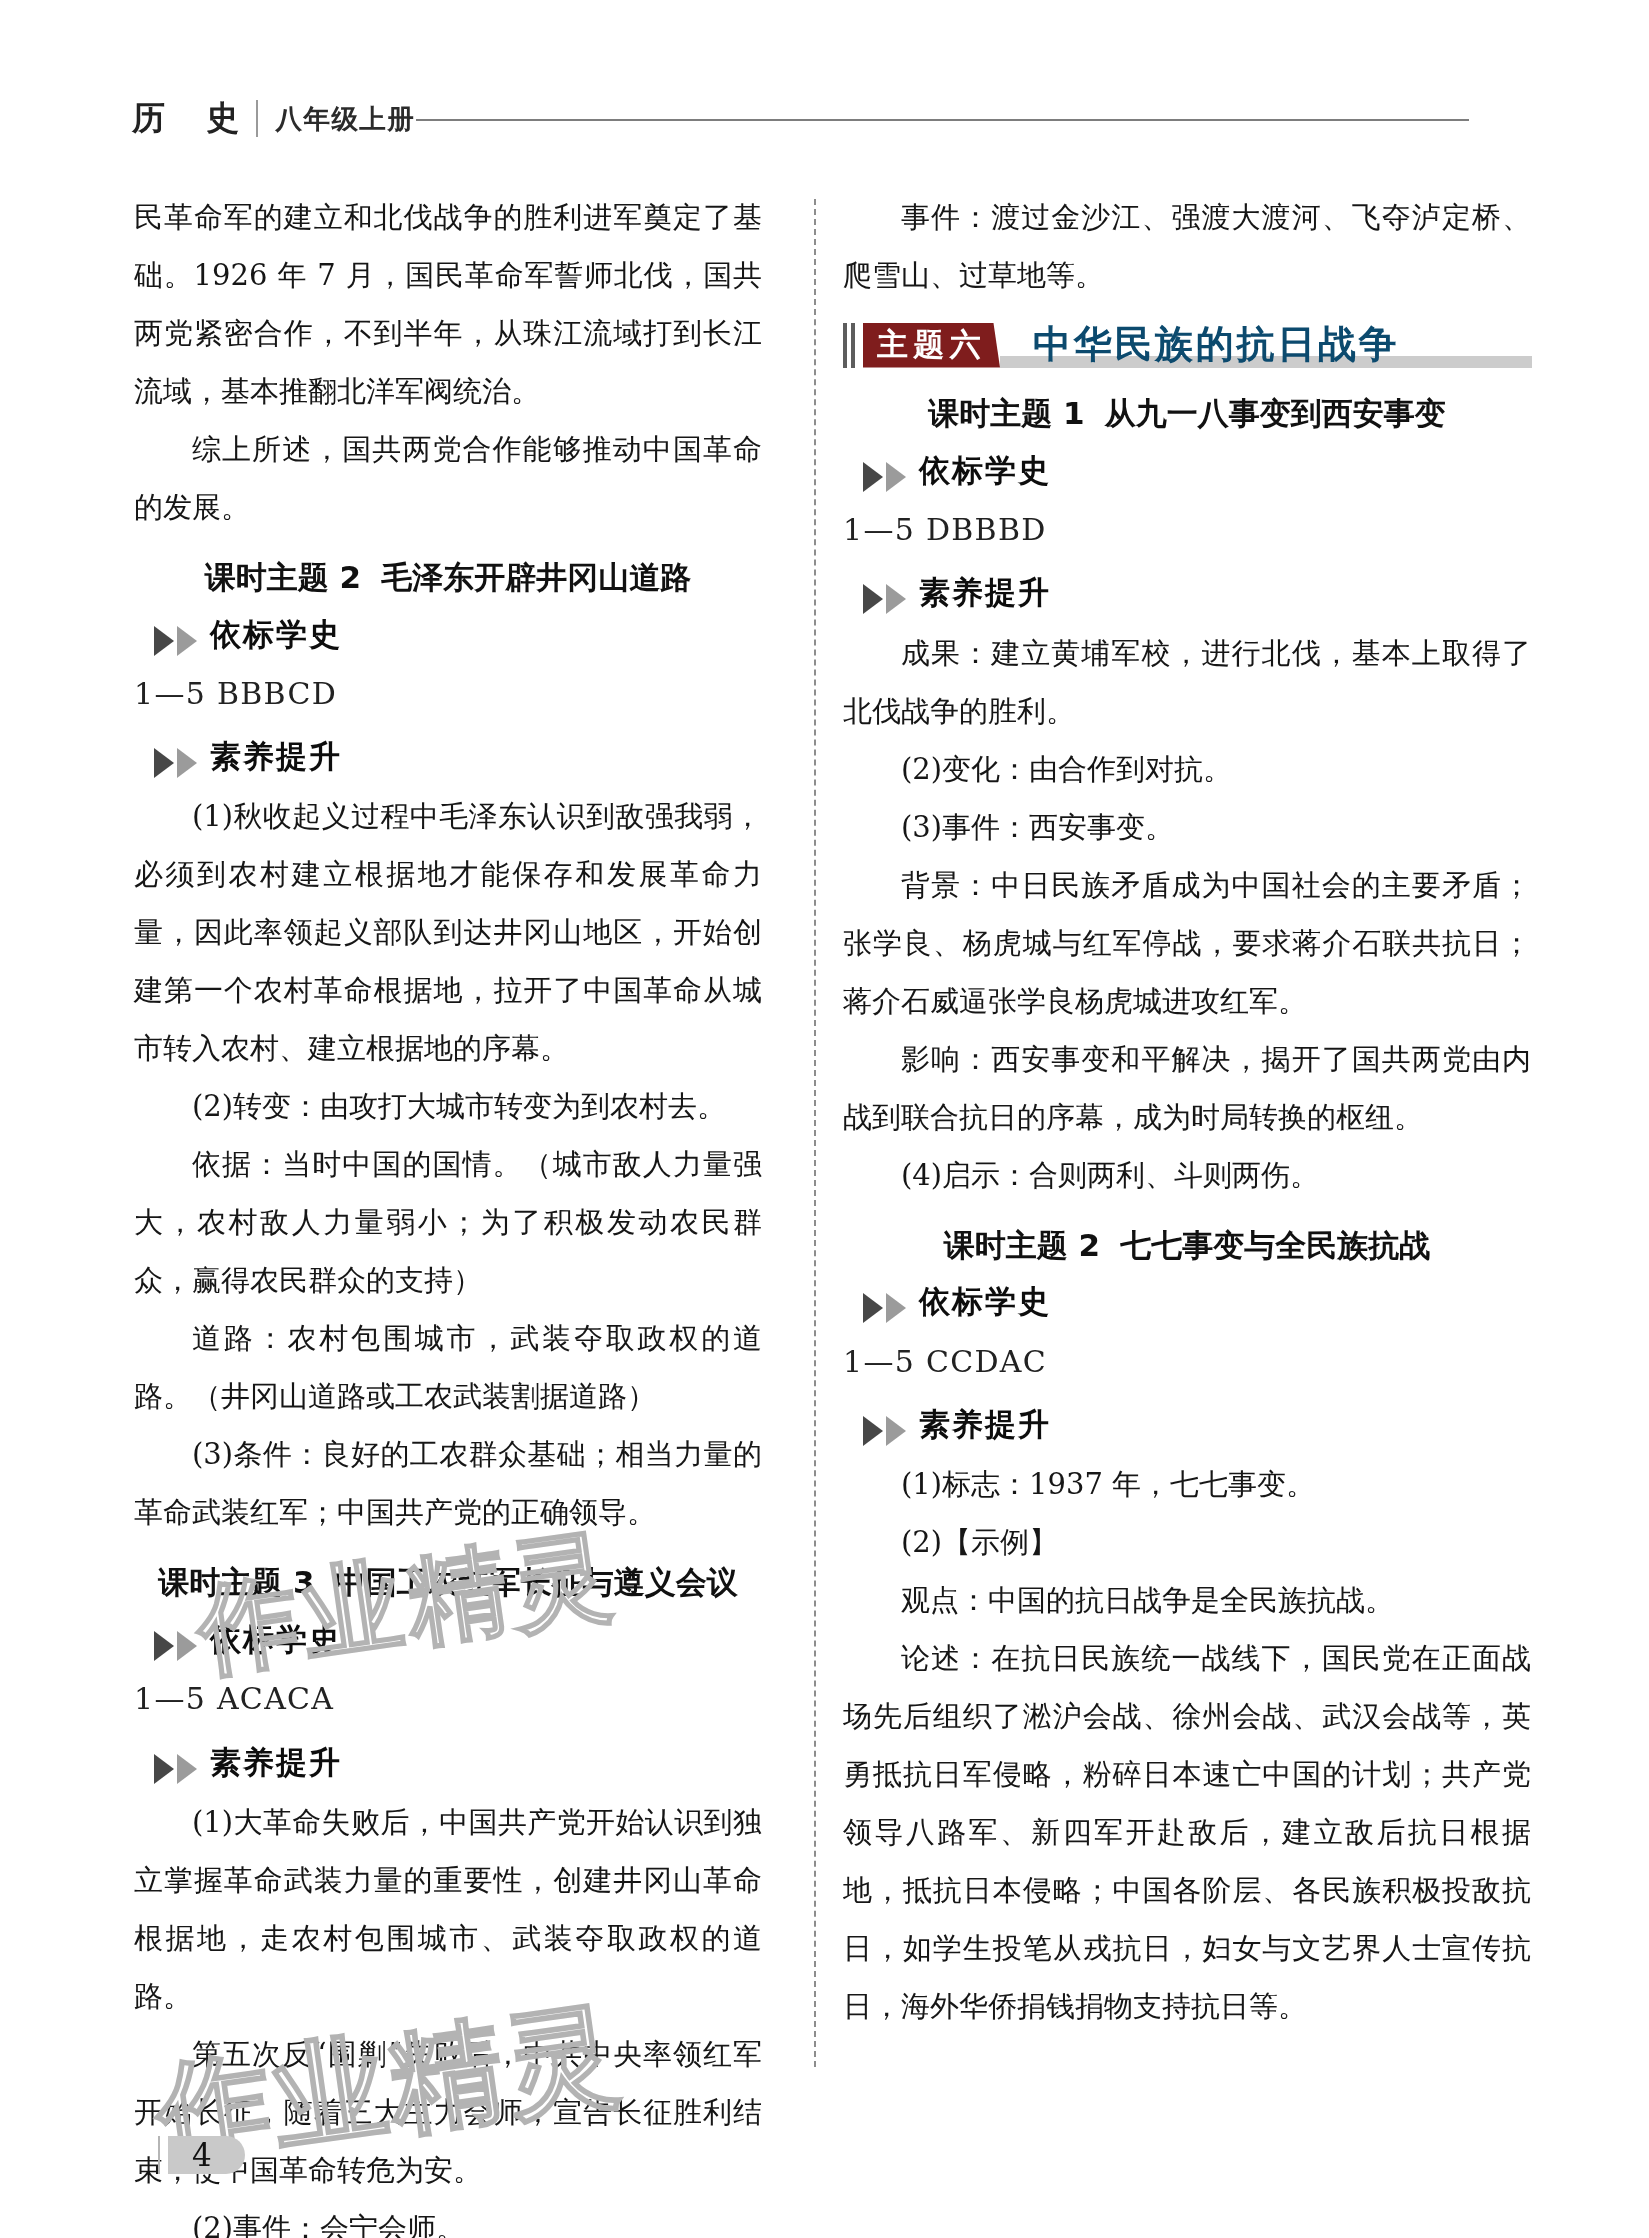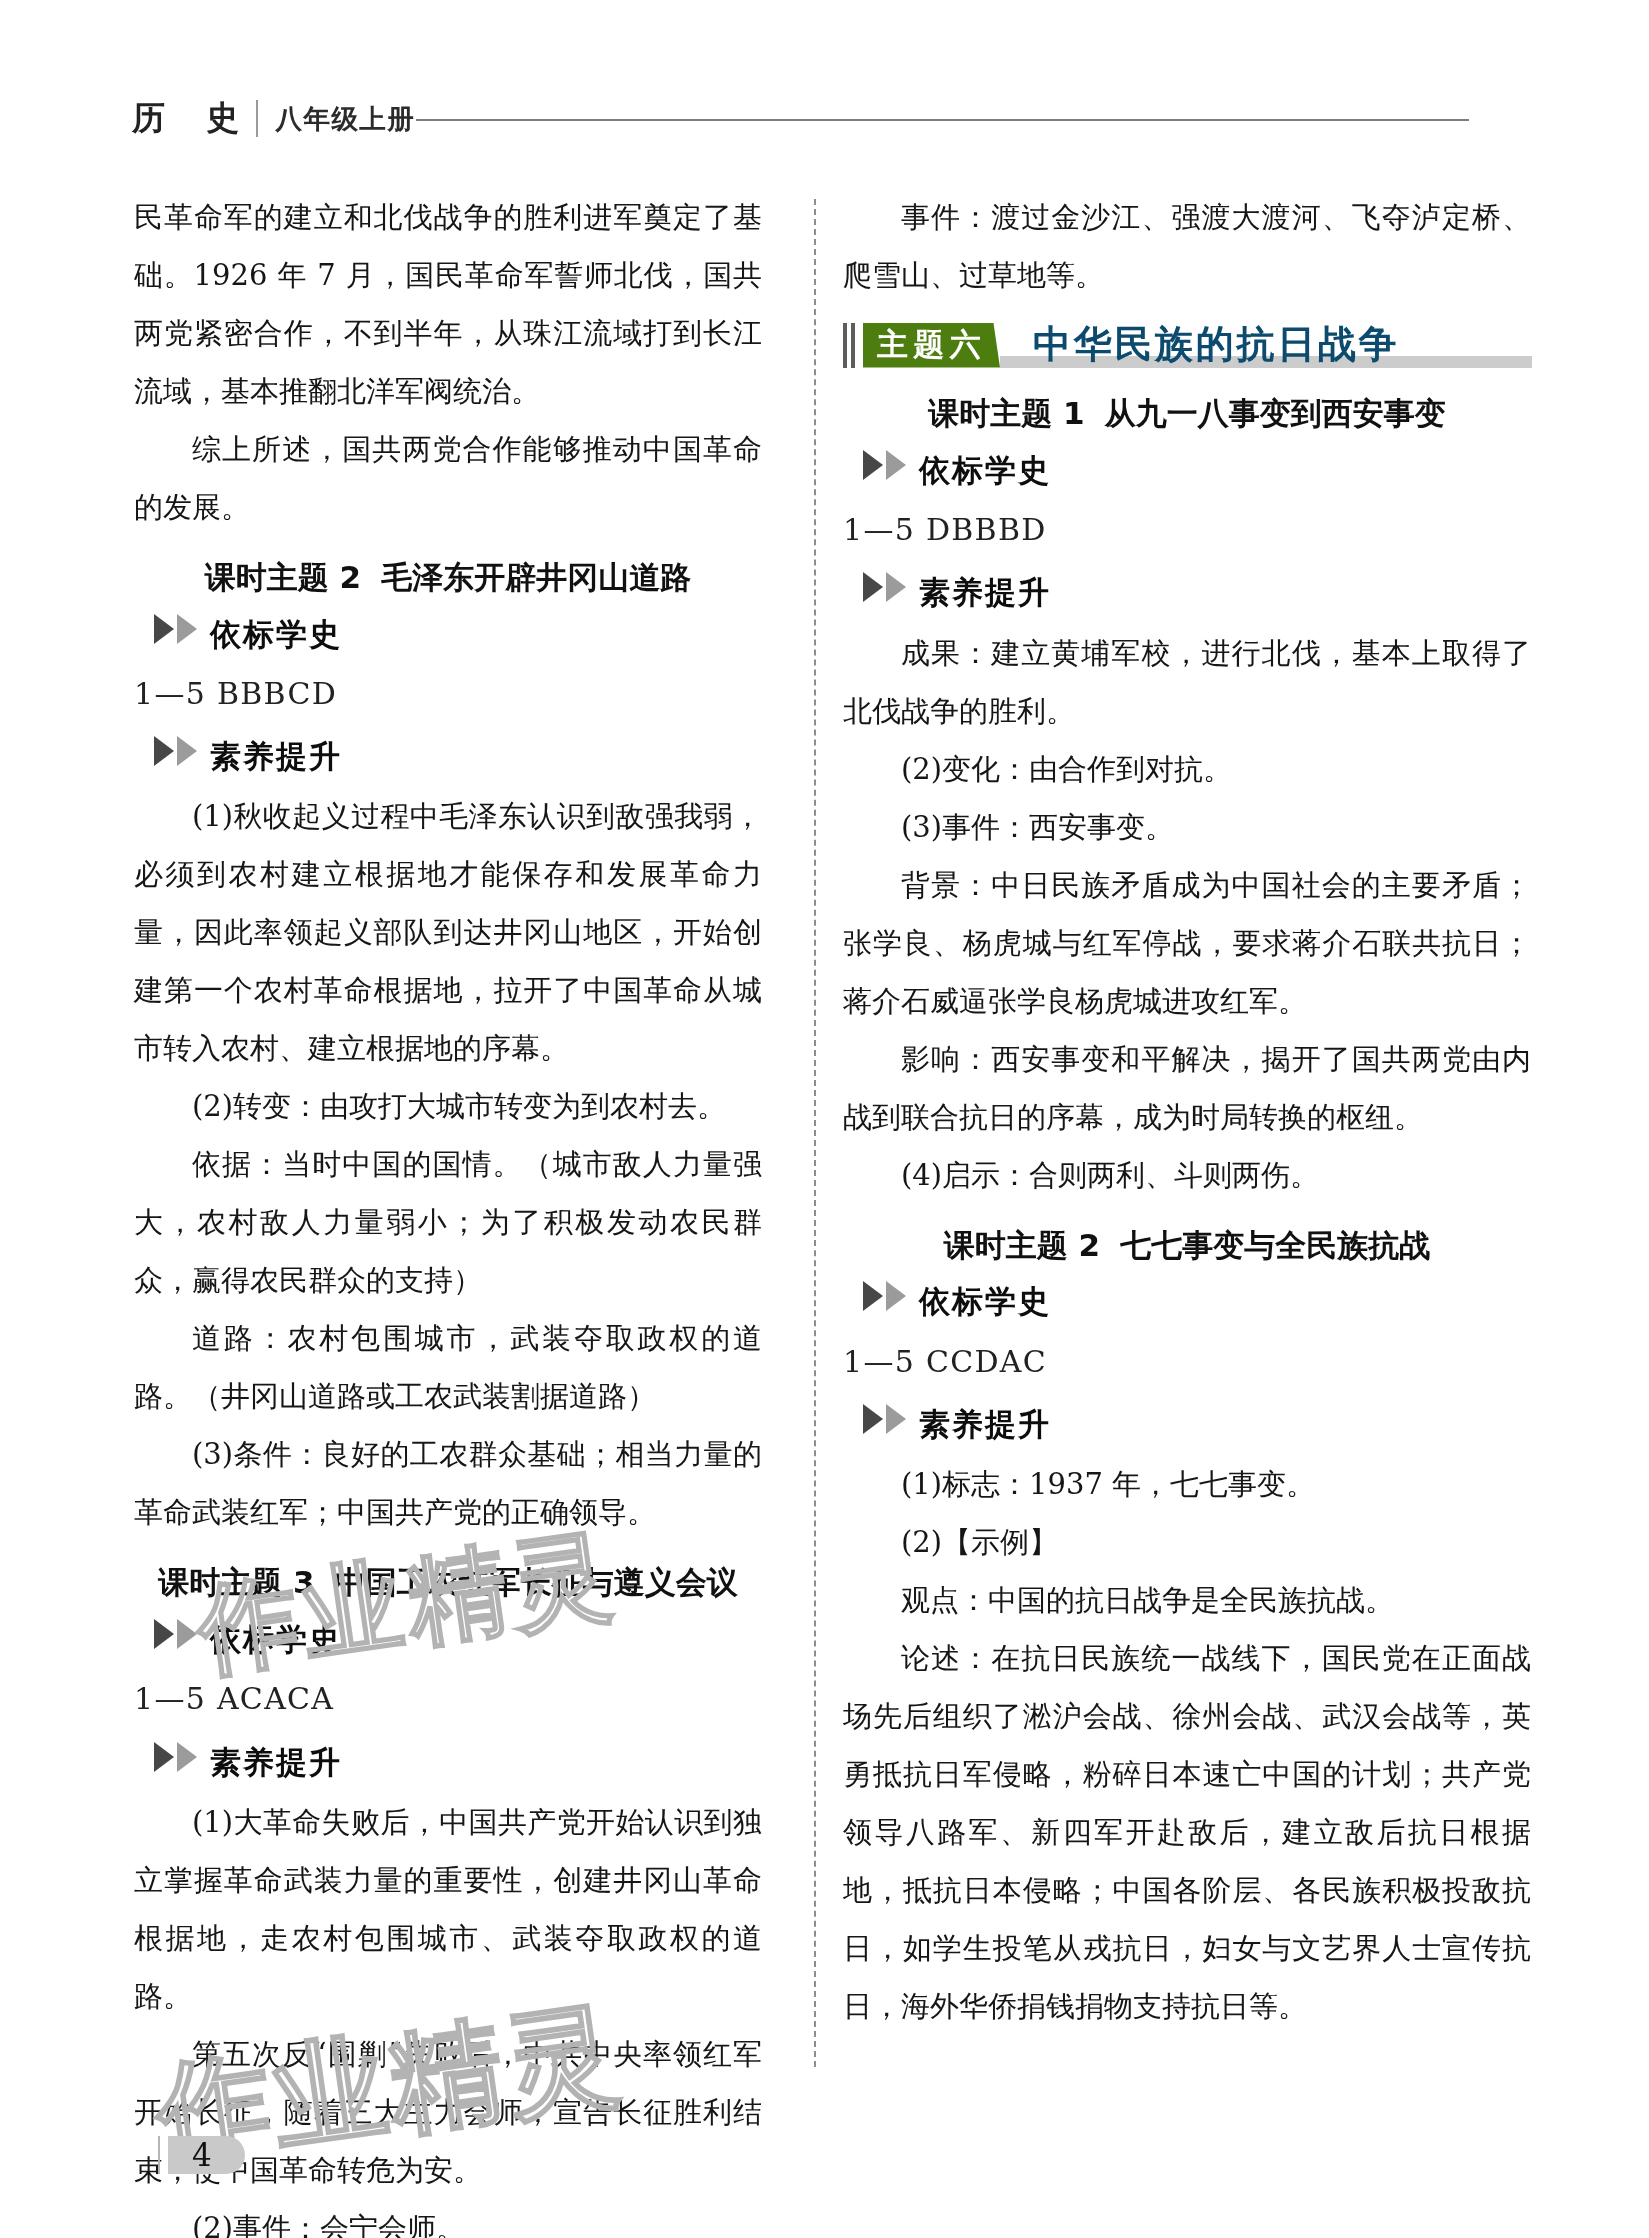--- a/index.html
+++ b/index.html
@@ -62,7 +62,7 @@
   .banner-bar1 { left:0; }
   .banner-bar2 { left:8px; }
   .banner-badge {
-    position:absolute; left:20px; top:0; width:137px; height:45px; background:#4d7c0f;
+    position:absolute; left:20px; top:0; width:137px; height:45px; background:#7f1d1d;
     clip-path:polygon(0 0, calc(100% - 6.6px) 0, 100% 100%, 0 100%);
     color:#ffffff; font-family:"DejaVu Sans","Liberation Sans",sans-serif; font-weight:bold;
     font-size:31px; letter-spacing:5.3px; display:flex; align-items:center; justify-content:center;

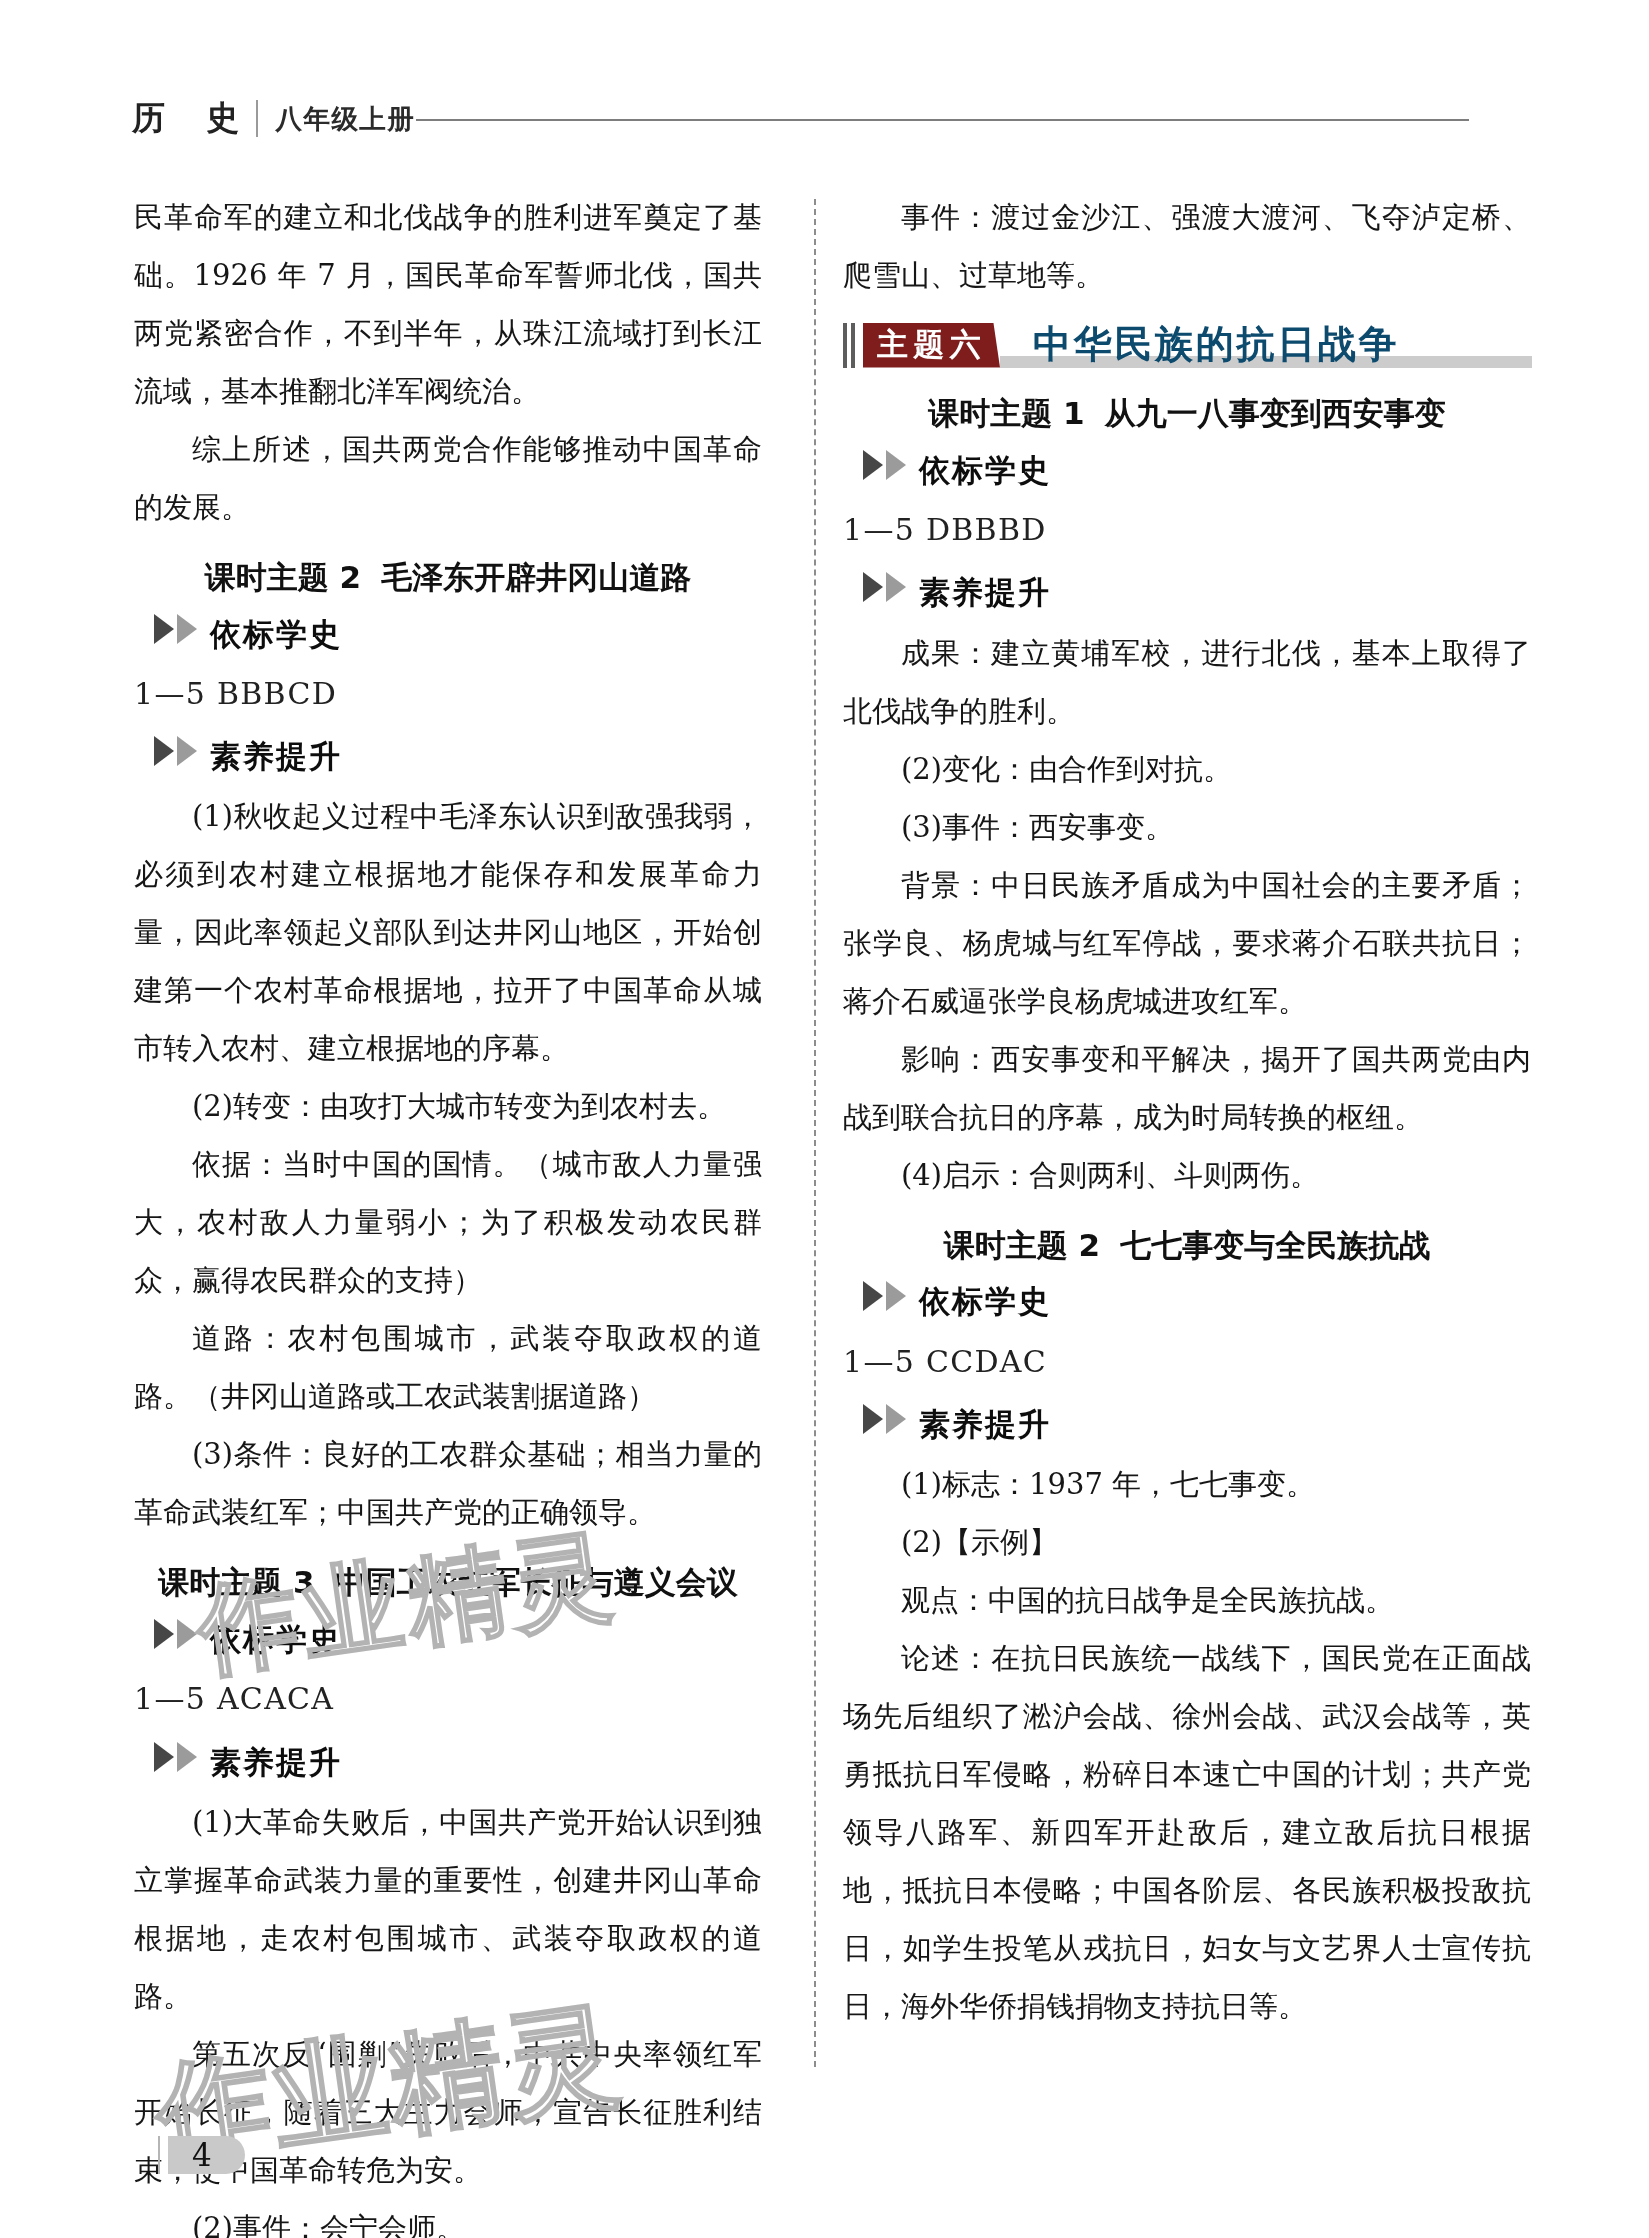--- a/index.html
+++ b/index.html
@@ -42,7 +42,7 @@
   }
   .lesson-num { margin-right:20px; }
 
-  .sec-label { display:flex; align-items:flex-start; margin:13.3px 0 9.3px; padding-left:20px; }
+  .sec-label { display:flex; align-items:flex-end; margin:13.3px 0 9.3px; padding-left:20px; }
   .tri {
     width:0; height:0; display:inline-block;
     border-top:15.3px solid transparent; border-bottom:15.3px solid transparent;

